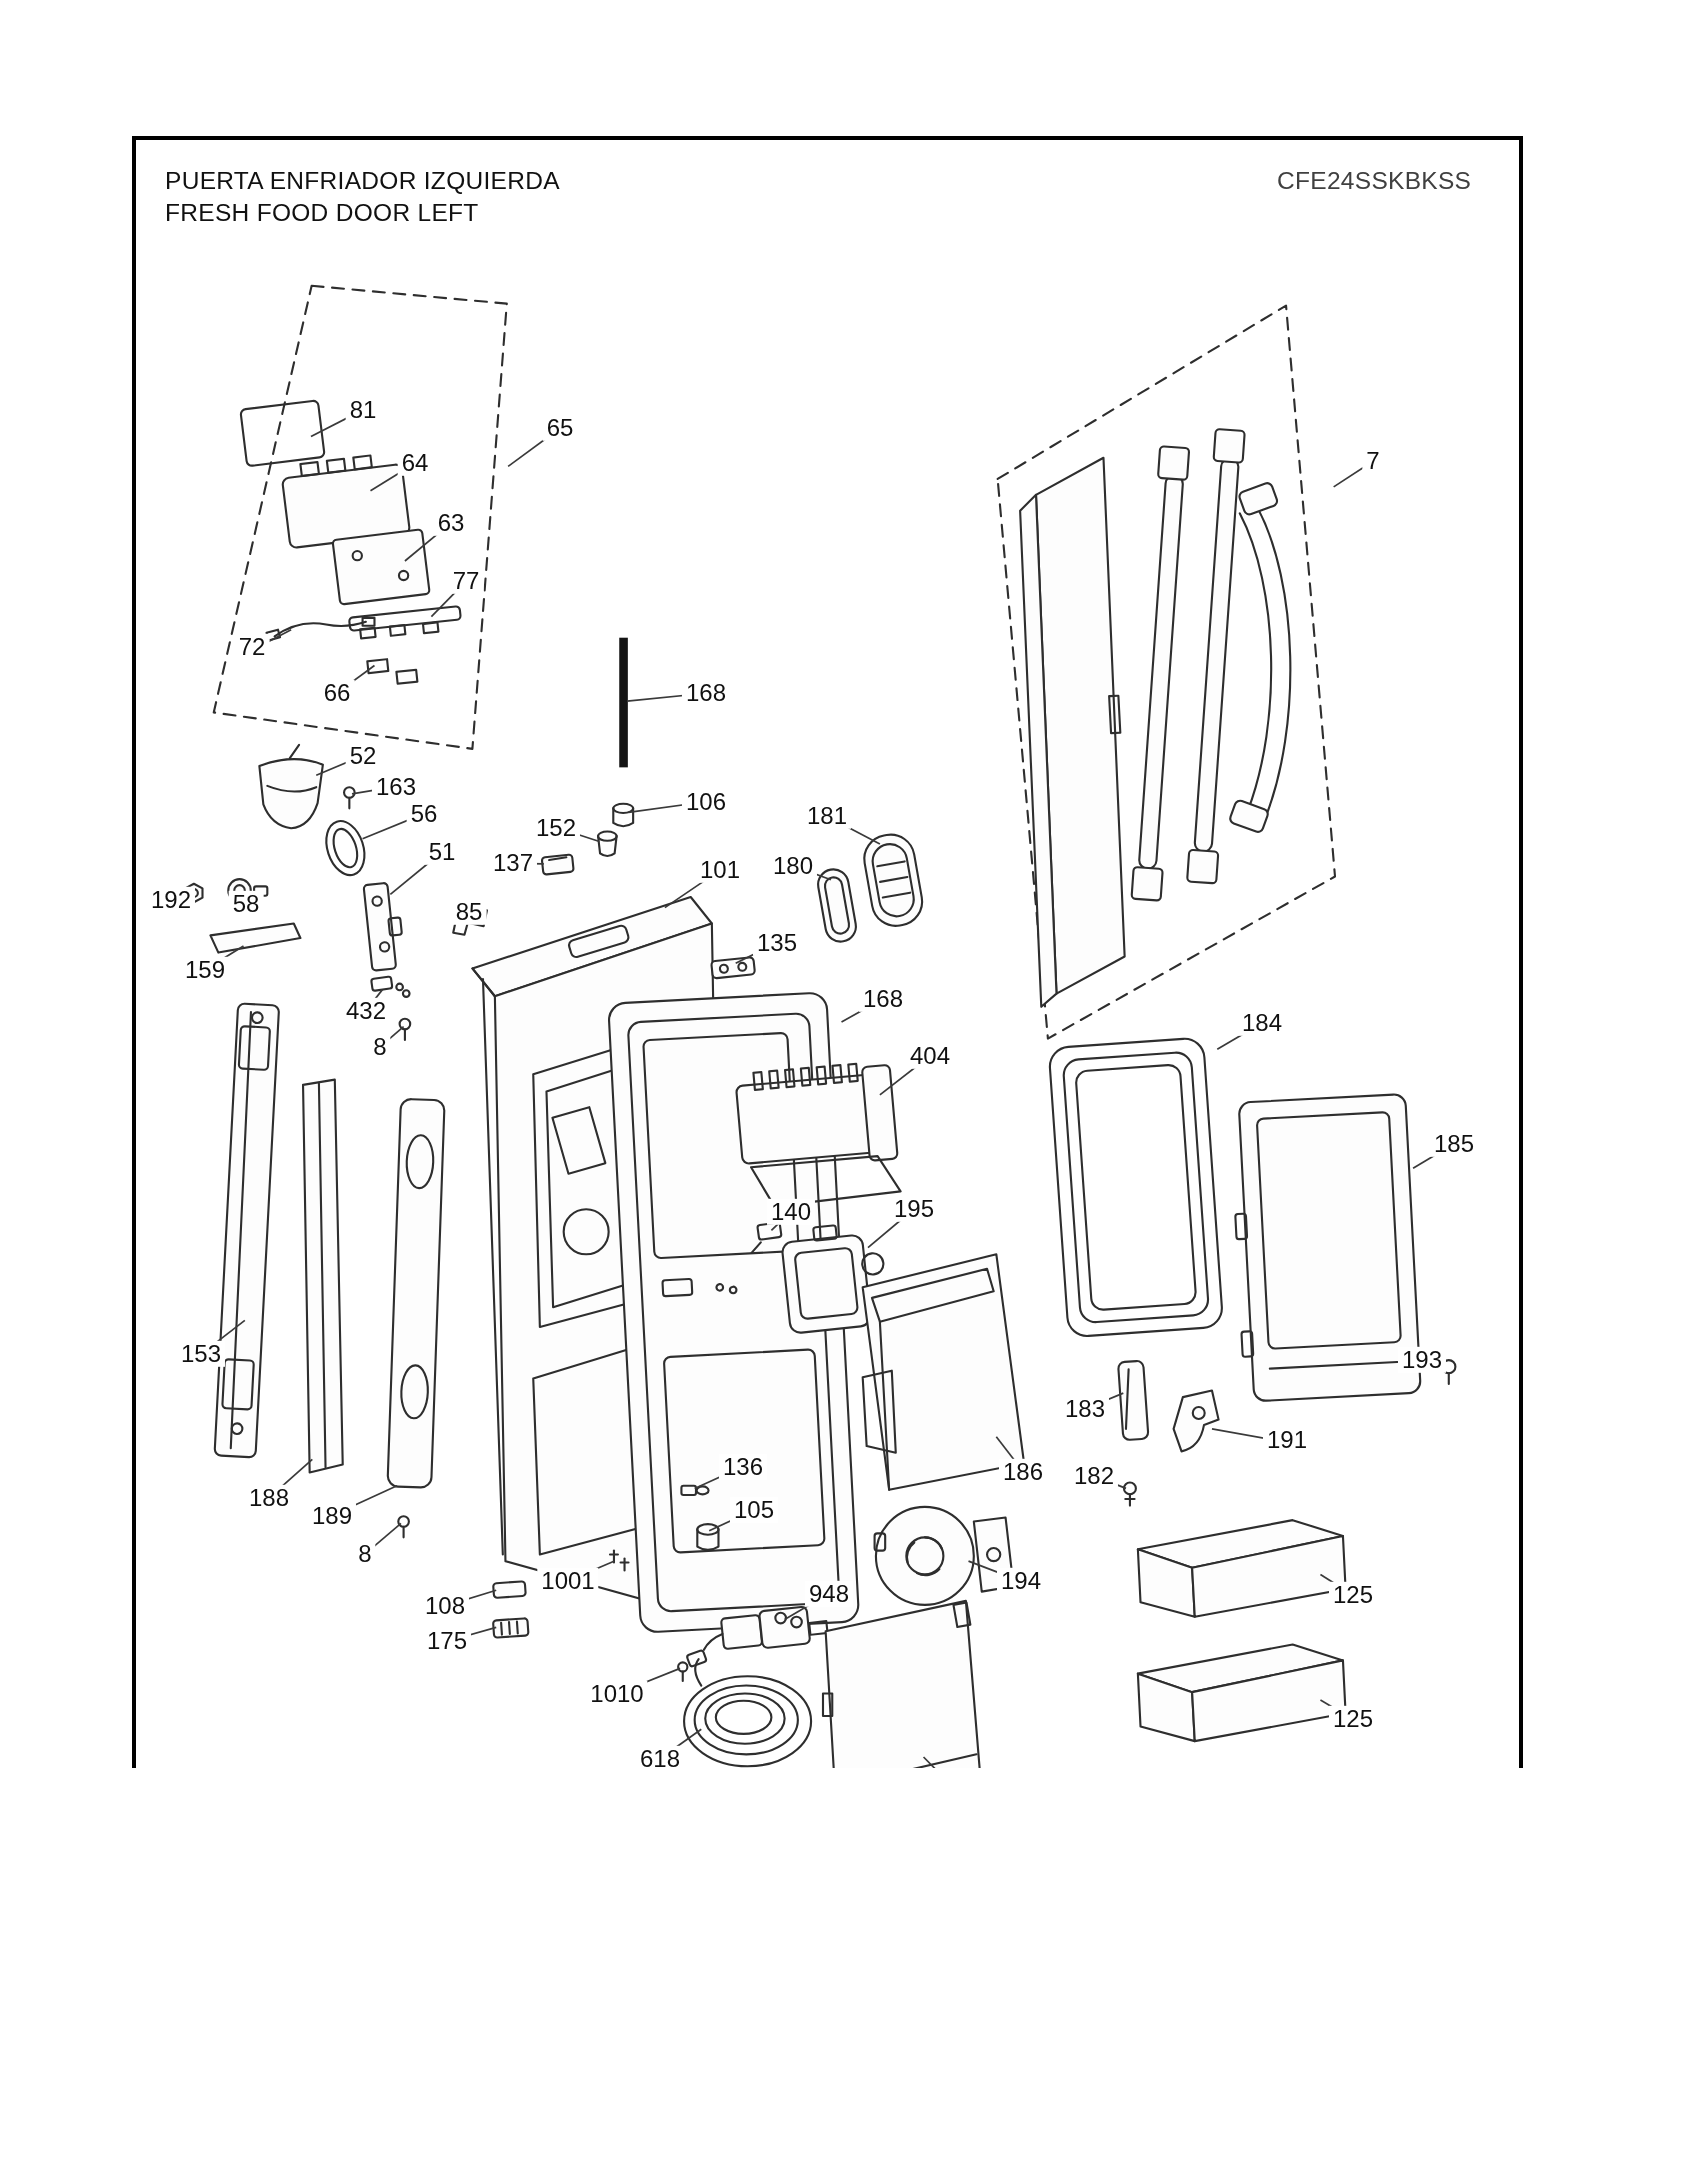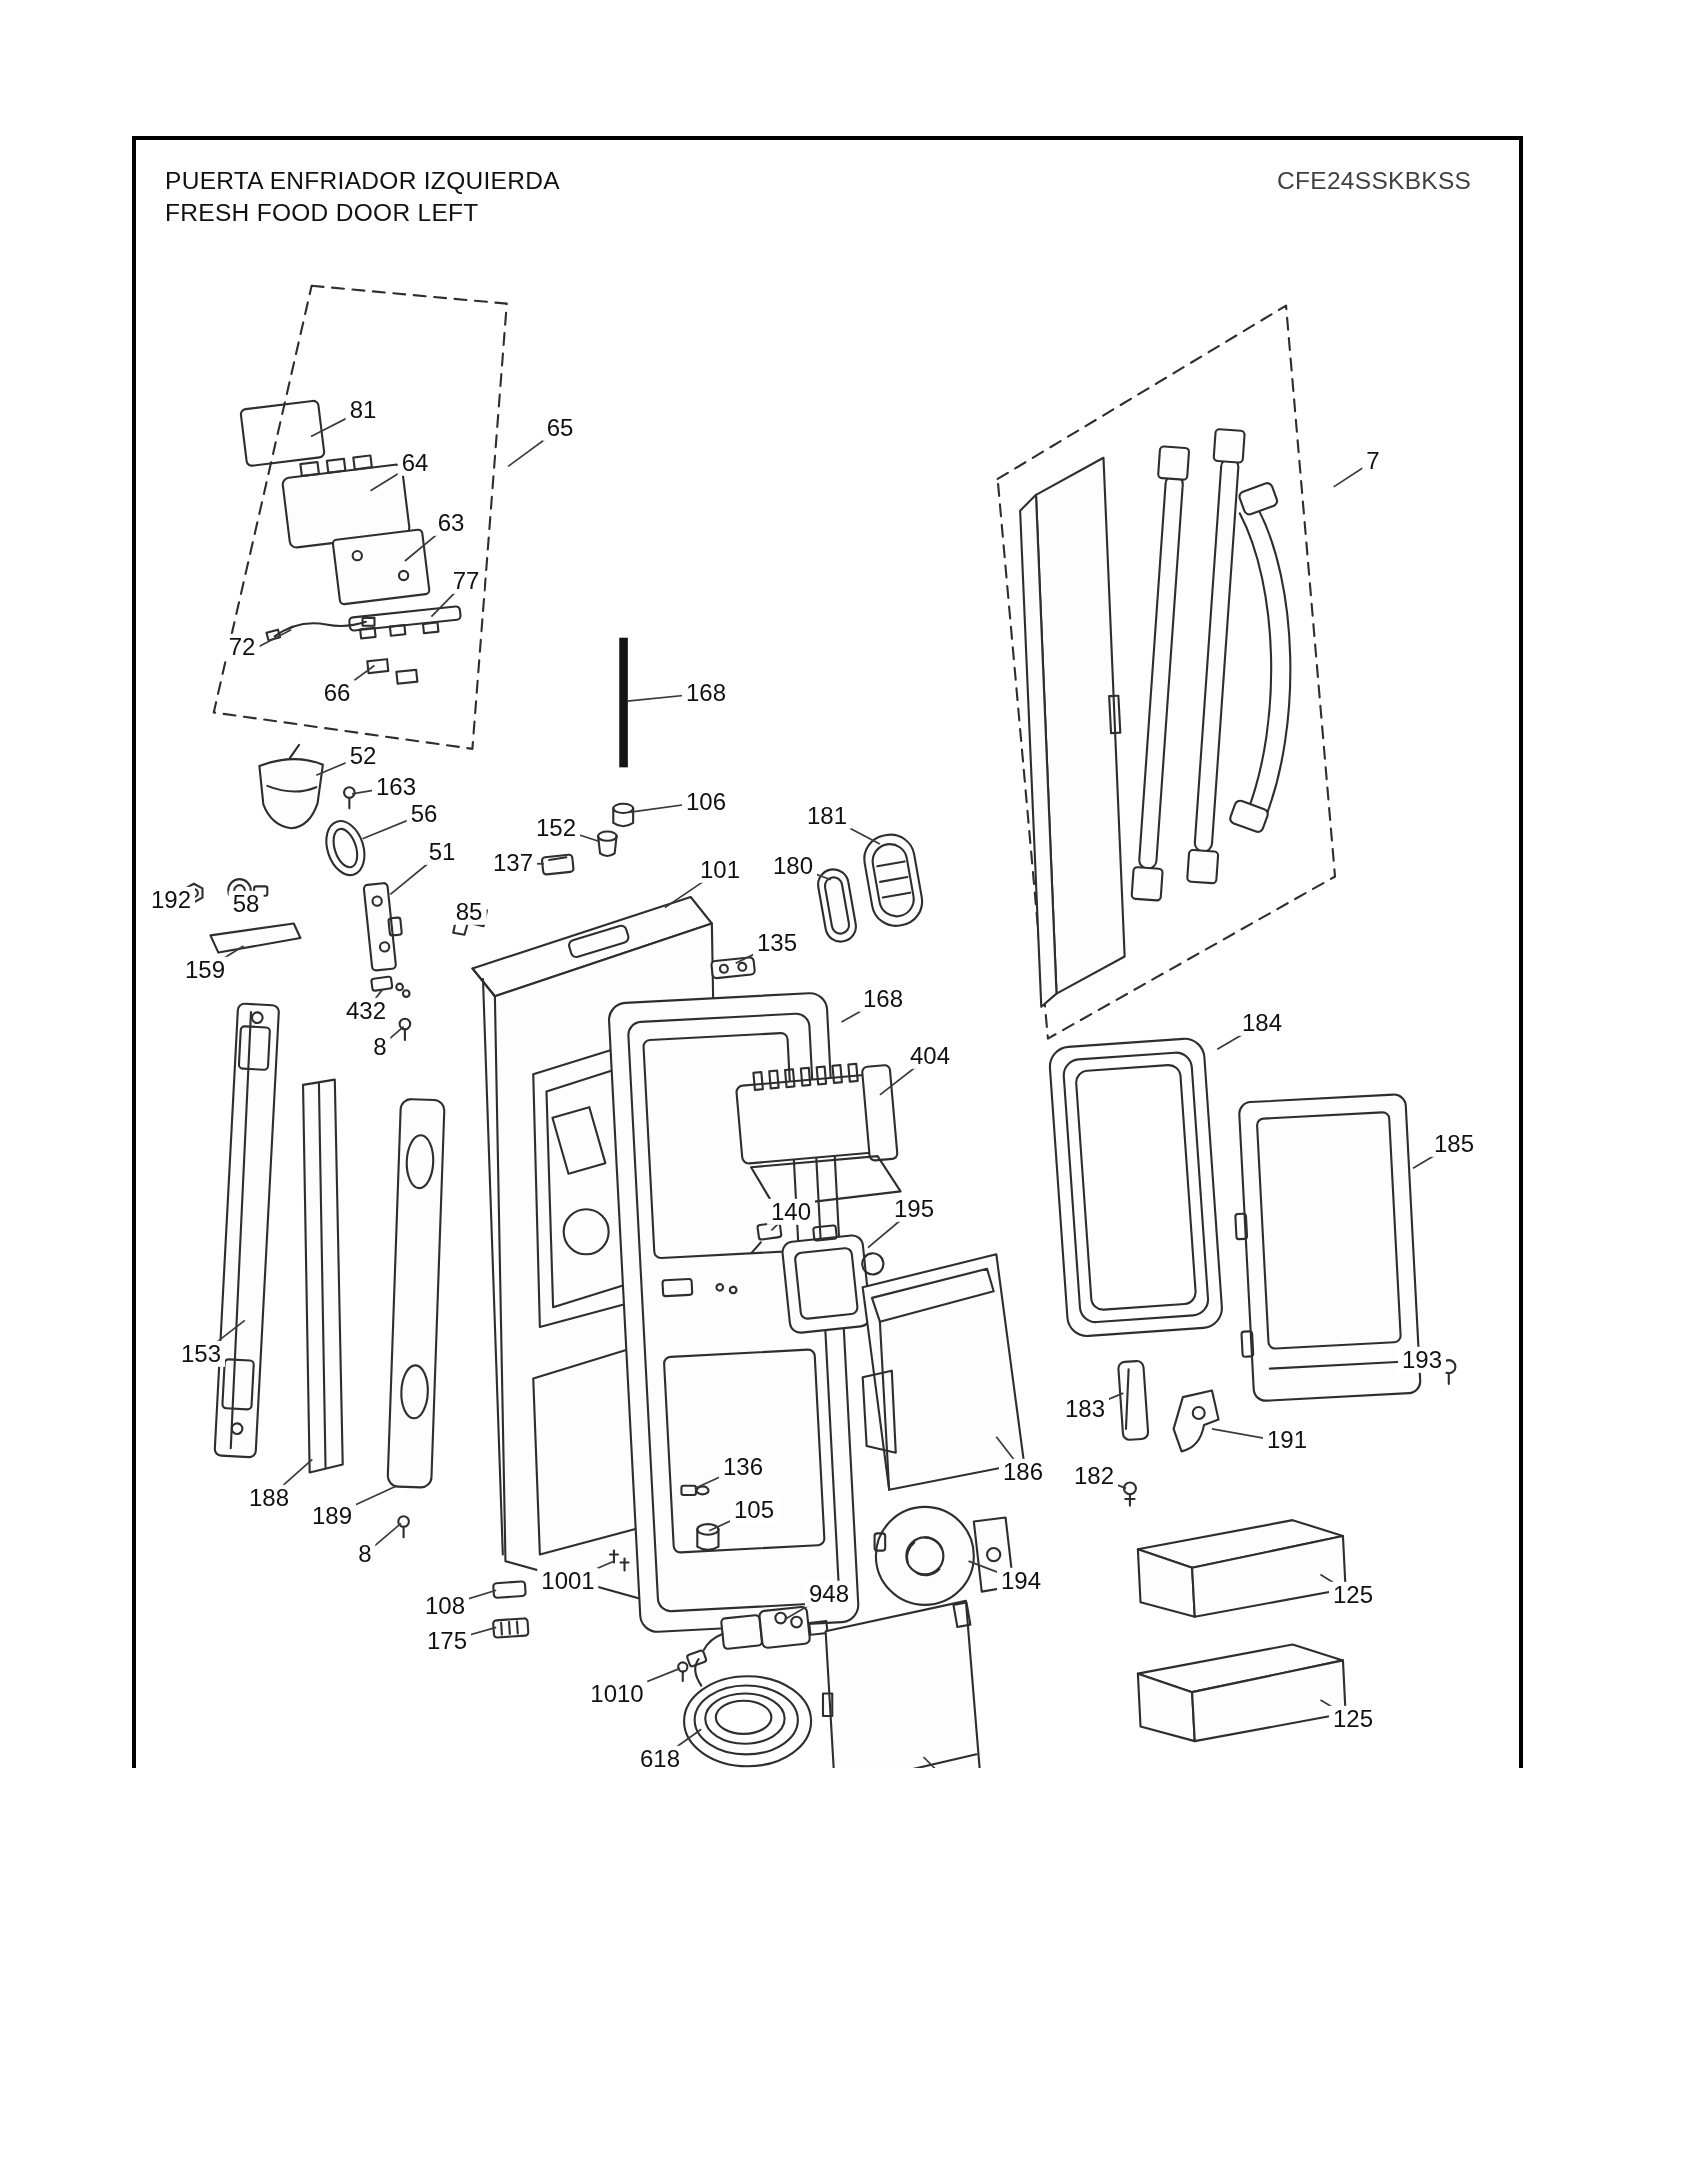--- a/index.html
+++ b/index.html
@@ -412,7 +412,7 @@
       <div class="callout" style="left: 415px; top: 463px;">64</div>
       <div class="callout" style="left: 451px; top: 523px;">63</div>
       <div class="callout" style="left: 466px; top: 581px;">77</div>
-      <div class="callout" style="left: 242px; top: 647px;">72</div>
+      <div class="callout" style="left: 252px; top: 647px;">72</div>
       <div class="callout" style="left: 337px; top: 693px;">66</div>
       <div class="callout" style="left: 560px; top: 428px;">65</div>
       <div class="callout" style="left: 363px; top: 756px;">52</div>

